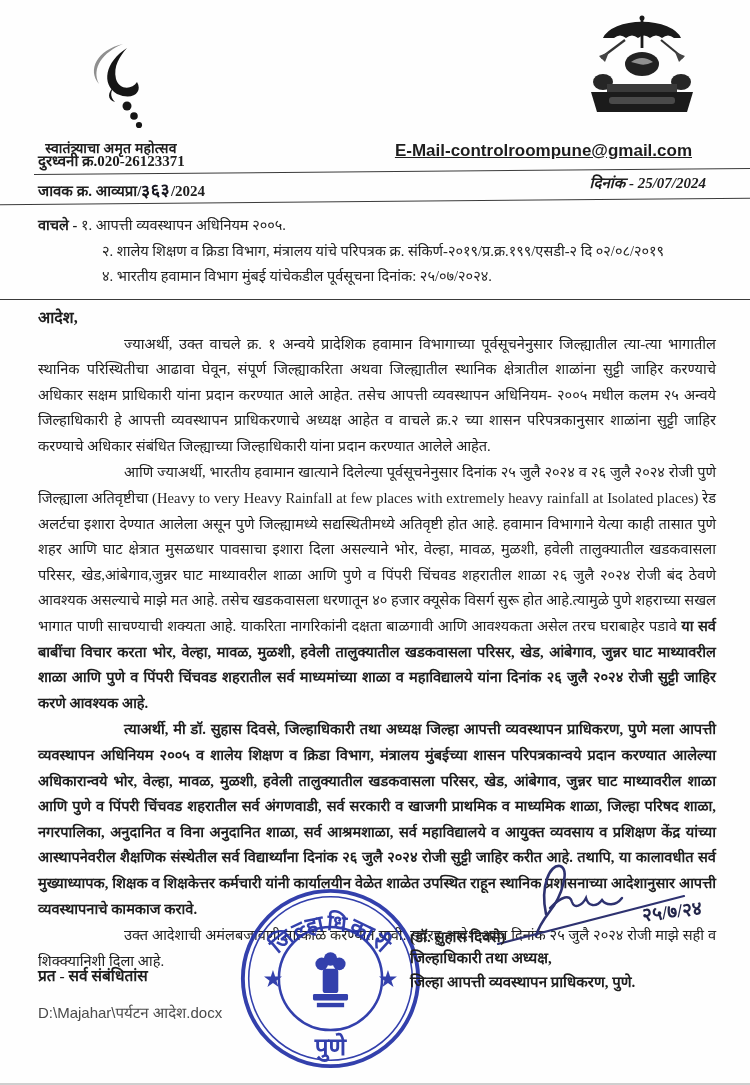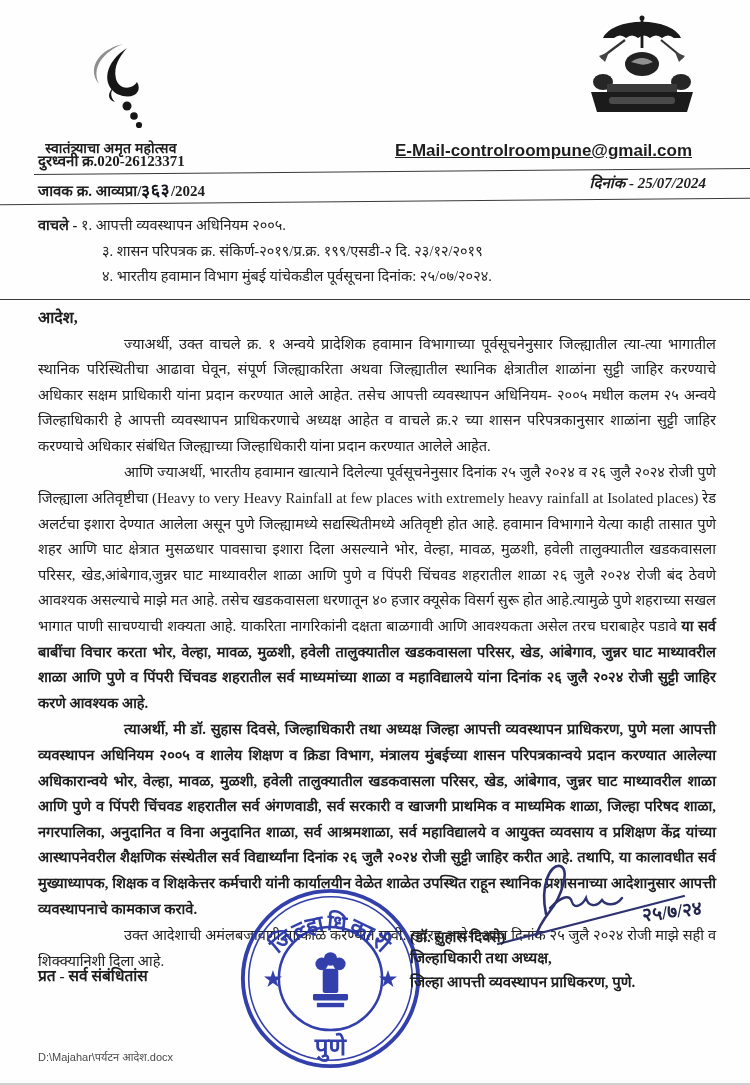--- a/index.html
+++ b/index.html
@@ -109,6 +109,7 @@
       <span class="ref-label">वाचले -</span>
       <span>१. आपत्ती व्यवस्थापन अधिनियम २००५.</span>
     </div>
+    <div class="ref-line ref-indent">२. शालेय शिक्षण व क्रिडा विभाग, मंत्रालय यांचे परिपत्रक क्र. संकिर्ण-२०१९/प्र.क्र.१९९/एसडी-२ दि ०२/०८/२०१९</div>
     <div class="ref-line ref-indent">३. शासन परिपत्रक क्र. संकिर्ण-२०१९/प्र.क्र. १९९/एसडी-२ दि. २३/१२/२०१९</div>
     <div class="ref-line ref-indent">४. भारतीय हवामान विभाग मुंबई यांचेकडील पूर्वसूचना दिनांक: २५/०७/२०२४.</div>
   </div>

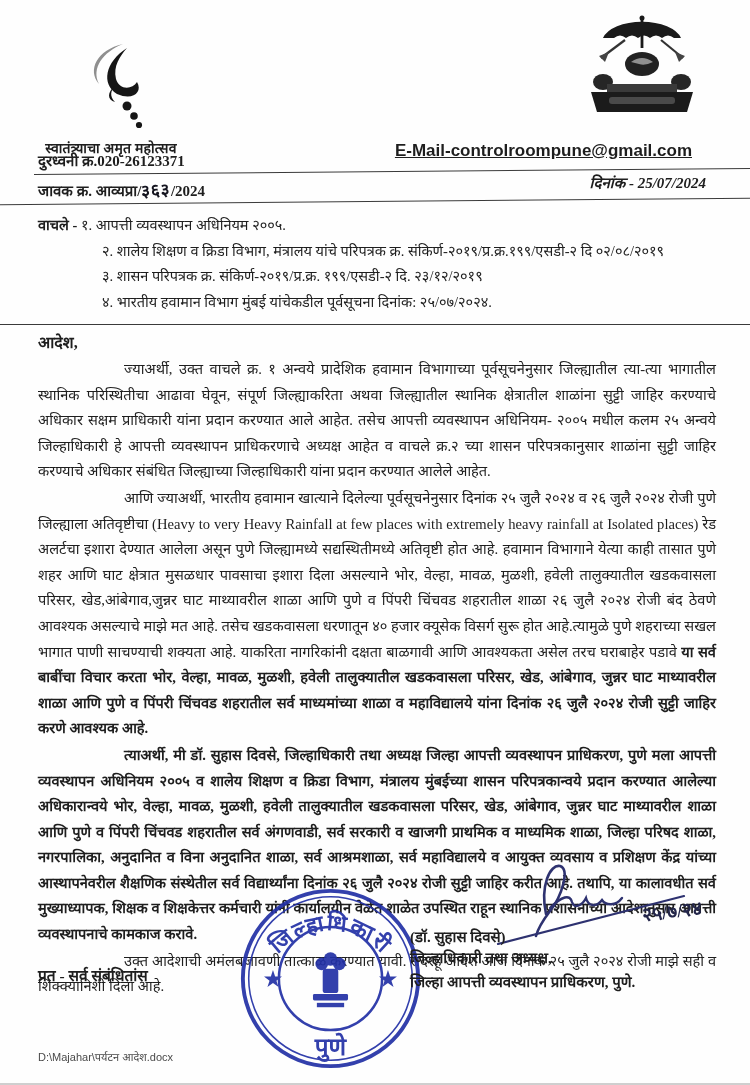--- a/index.html
+++ b/index.html
@@ -110,7 +110,6 @@
       <span>१. आपत्ती व्यवस्थापन अधिनियम २००५.</span>
     </div>
     <div class="ref-line ref-indent">२. शालेय शिक्षण व क्रिडा विभाग, मंत्रालय यांचे परिपत्रक क्र. संकिर्ण-२०१९/प्र.क्र.१९९/एसडी-२ दि ०२/०८/२०१९</div>
-    <div class="ref-line ref-indent">३. शासन परिपत्रक क्र. संकिर्ण-२०१९/प्र.क्र. १९९/एसडी-२ दि. २३/१२/२०१९</div>
     <div class="ref-line ref-indent">४. भारतीय हवामान विभाग मुंबई यांचेकडील पूर्वसूचना दिनांक: २५/०७/२०२४.</div>
   </div>
 

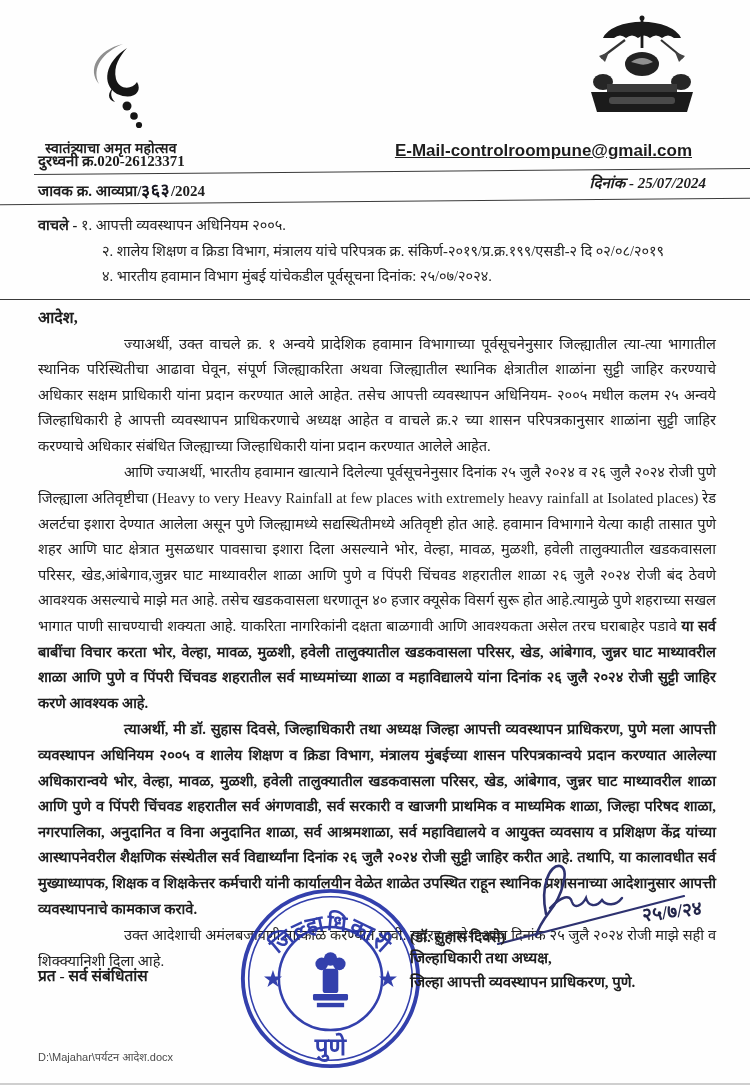--- a/index.html
+++ b/index.html
@@ -44,8 +44,8 @@
   
   .footer { position:absolute; left:0; top:898px; width:750px; height:187px; }
   .copy-to { position:absolute; left:38px; top:66px; font-size:15.5px; font-weight:700; }
-  .file-path { position:absolute; left:38px; top:104px; font-size:11px; color:#4a4a4a;
-               font-family:"Liberation Sans",sans-serif;margin-top:47px; }
+  .file-path { position:absolute; left:38px; top:104px; font-size:15px; color:#4a4a4a;
+               font-family:"Liberation Sans",sans-serif; }
   .seal { position:absolute; left:238px; top:-12px; width:185px; height:185px; opacity:.92; }
   .signature-art { position:absolute; left:488px; top:-42px; width:240px; height:95px; }
   .sig-block { position:absolute; left:410px; top:28px; width:320px; text-align:left; }

